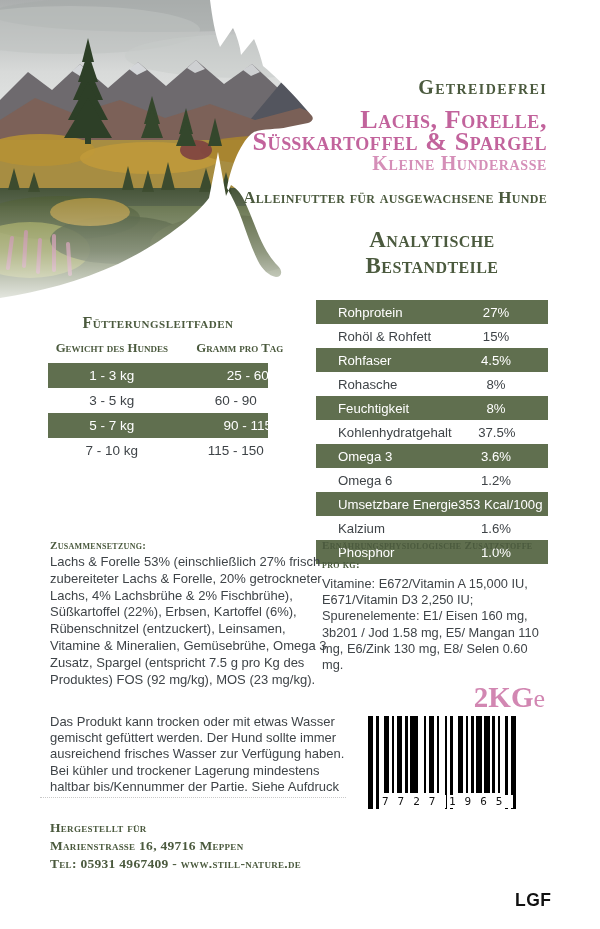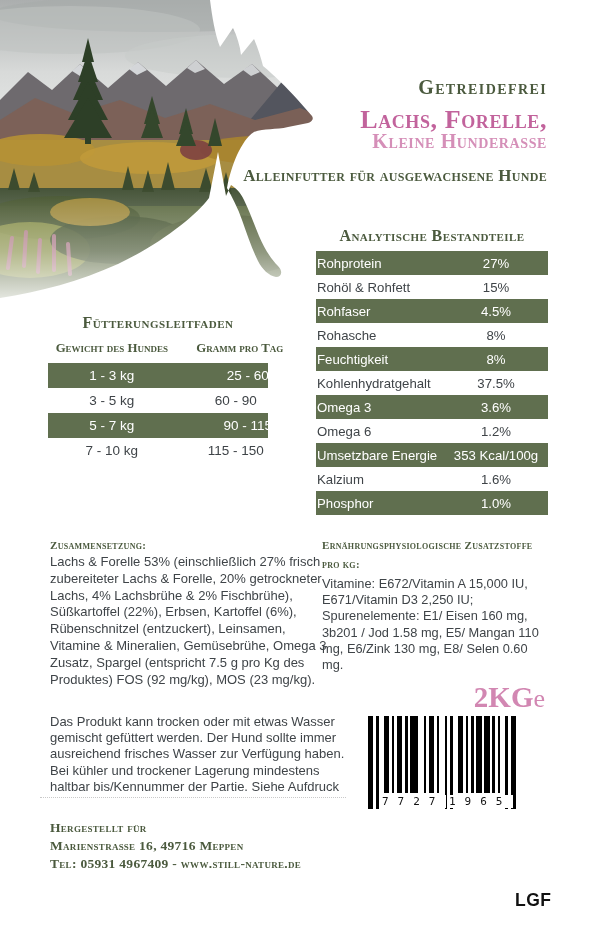--- a/index.html
+++ b/index.html
@@ -165,6 +165,7 @@
 <div id="header">
   <div class="sc claim">Getreidefrei</div>
   <div class="sc p1">Lachs, Forelle,</div>
+  <div class="sc p2">Süßkartoffel &amp; Spargel</div>
   <div class="sc breed">Kleine Hunderasse</div>
   <div class="sc subtitle">Alleinfutter für ausgewachsene Hunde</div>
 </div>

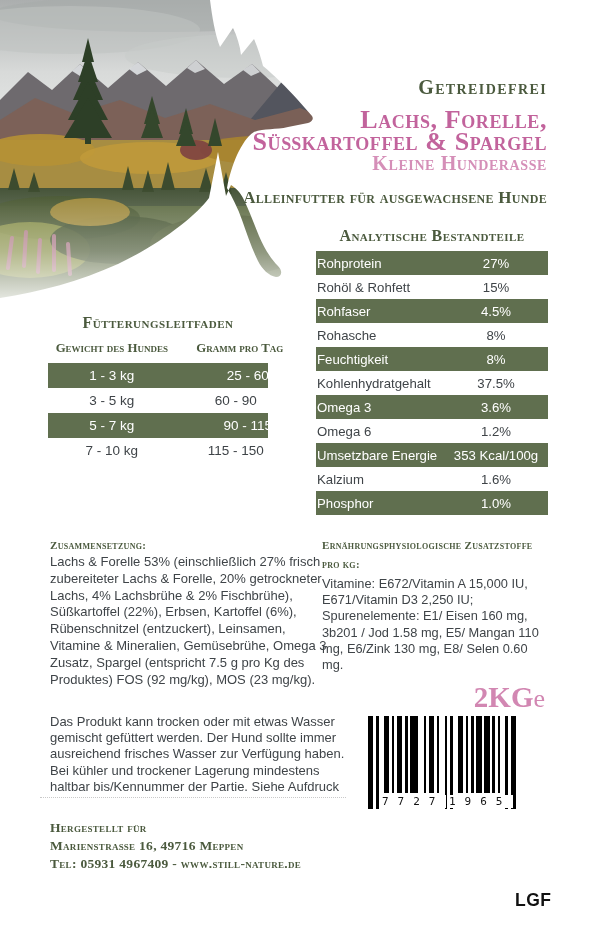--- a/index.html
+++ b/index.html
@@ -20,7 +20,7 @@
 
   
   #analytical{position:absolute;left:316px;top:227px;width:232px;z-index:2;}
-  .a-title{text-align:center;font-size:16px;font-weight:700;color:#4b5a3e;margin-bottom:6px;letter-spacing:.4px;}
+  .a-title{text-align:center;font-size:23px;font-weight:700;color:#4b5a3e;margin-bottom:21px;letter-spacing:.4px;}
   .a-row{display:flex;align-items:center;height:24px;font-size:13.2px;}
   .a-row.green{background:#606f4f;color:#ffffff;}
   .a-row.white{background:#ffffff;color:#3f4448;}

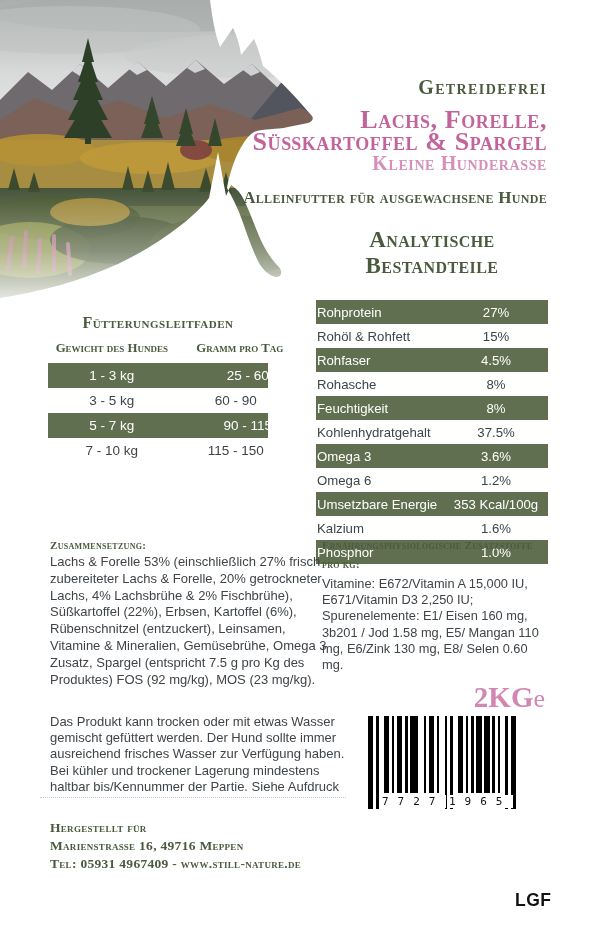--- a/index.html
+++ b/index.html
@@ -24,7 +24,7 @@
   .a-row{display:flex;align-items:center;height:24px;font-size:13.2px;}
   .a-row.green{background:#606f4f;color:#ffffff;}
   .a-row.white{background:#ffffff;color:#3f4448;}
-  .a-label{flex:1;padding-left:1px;white-space:nowrap;}
+  .a-label{flex:1;padding-left:1px;white-space:nowrap;margin-left:21px;}
   .a-value{width:92px;text-align:center;margin-right:6px;white-space:nowrap;}
 
   

